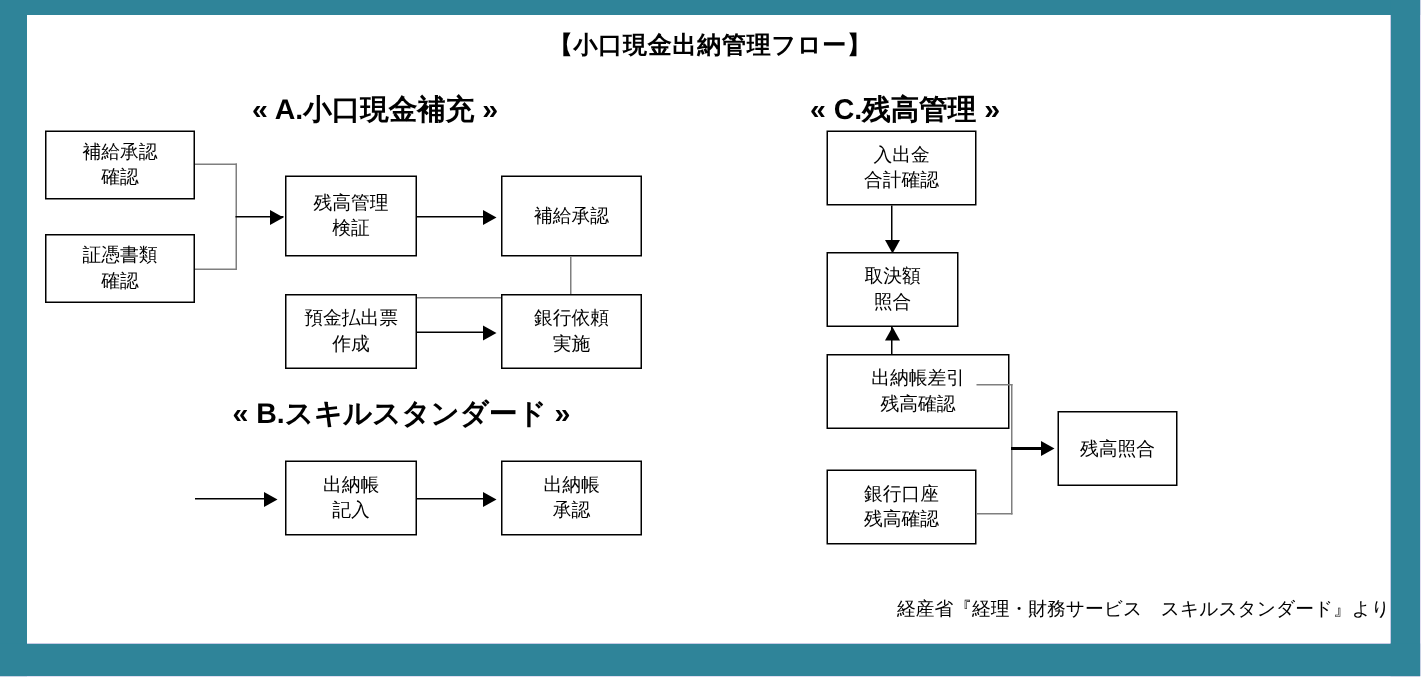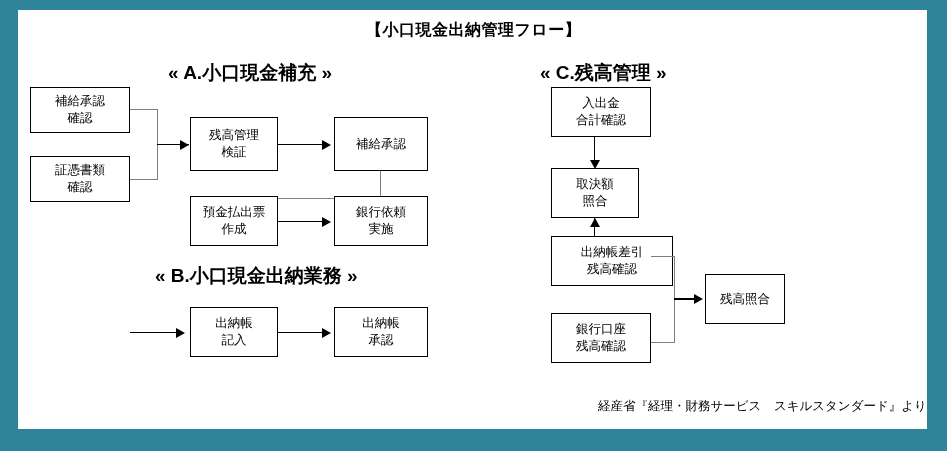--- a/index.html
+++ b/index.html
@@ -178,7 +178,7 @@
   <div class="node" style="left:334px; top:196px; width:94px;  height:50px;">銀行依頼
 実施</div>
 
-  <div class="section-head" style="left:155px; top:263px;">« B.小口現金出納業務 »</div>
+  <div class="section-head" style="left:155px; top:263px;">« B.スキルスタンダード »</div>
 
 
   <div class="ln" style="left:130px; top:332px; width:52px; height:1px;"></div>

